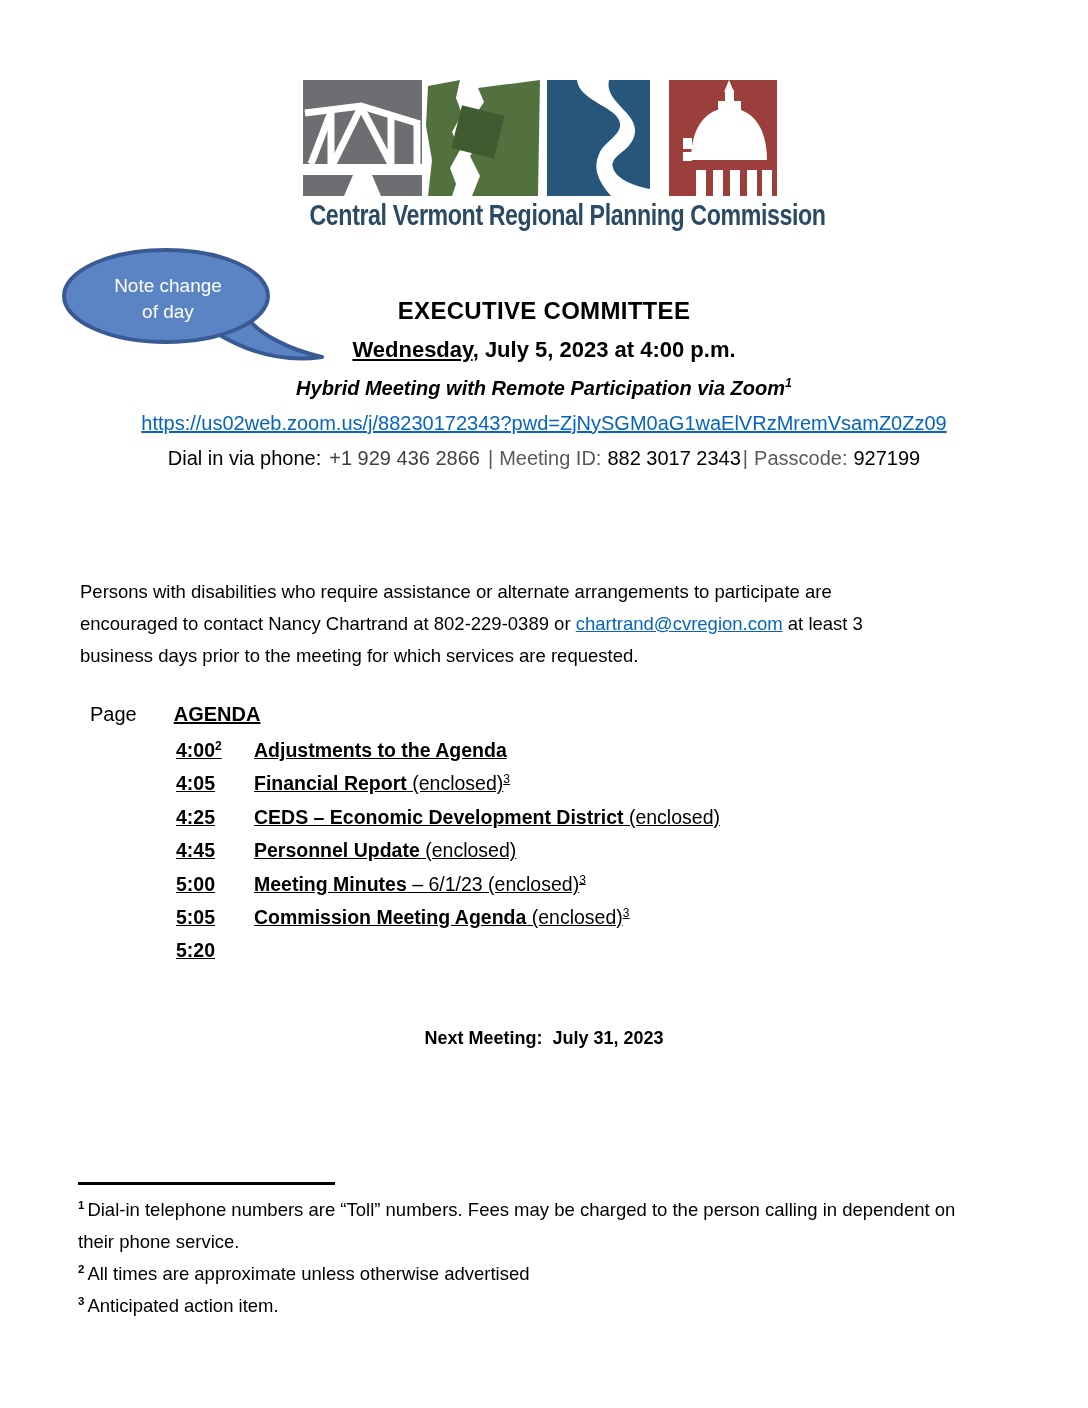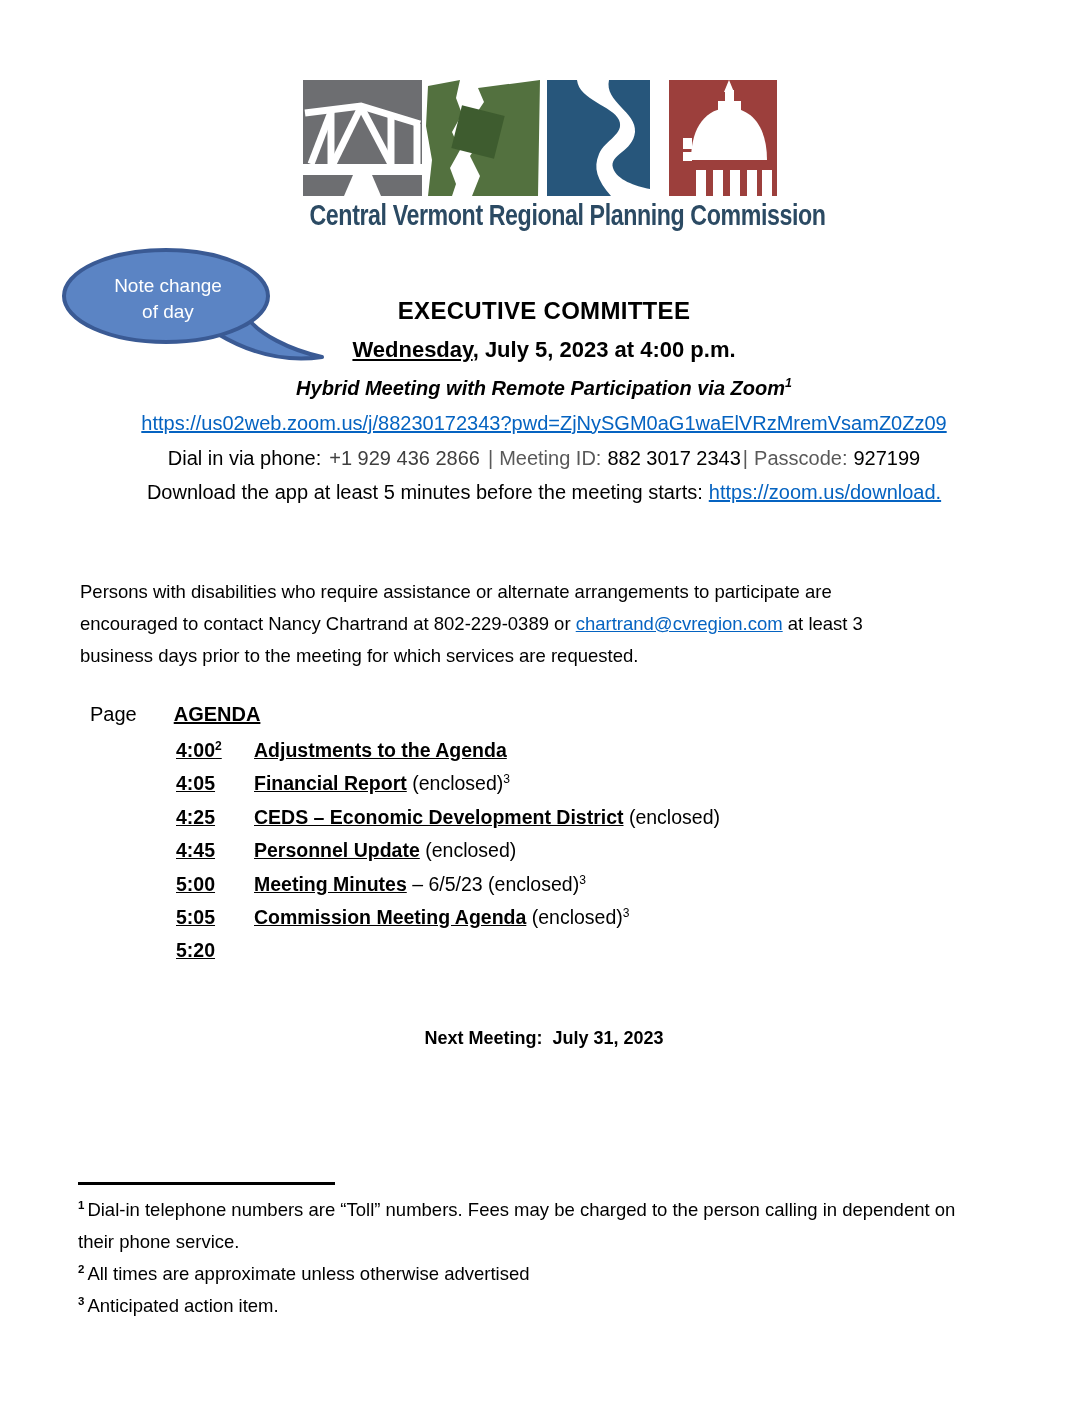--- a/index.html
+++ b/index.html
@@ -137,9 +137,6 @@
     <span class="lbl">Dial in via phone:</span><span class="dknum">+1 929 436 2866</span><span class="sep">|</span><span class="glbl">Meeting ID:</span><span class="val">882 3017 2343</span><span class="sep">|</span><span class="glbl">Passcode:</span><span class="val">927199</span>
   </div>
 
-  <div class="abs center download">
-    <span class="txt">Download the app at least 5 minutes before the meeting starts:</span><a class="link">https://zoom.us/download.</a>
-  </div>
 
 
   <div class="abs para"><span>Persons with disabilities who require assistance or alternate arrangements to participate are encouraged to contact Nancy Chartrand at 802-229-0389 or </span><a class="link">chartrand@cvregion.com</a><span> at least 3 business days prior to the meeting for which services are requested.</span></div>

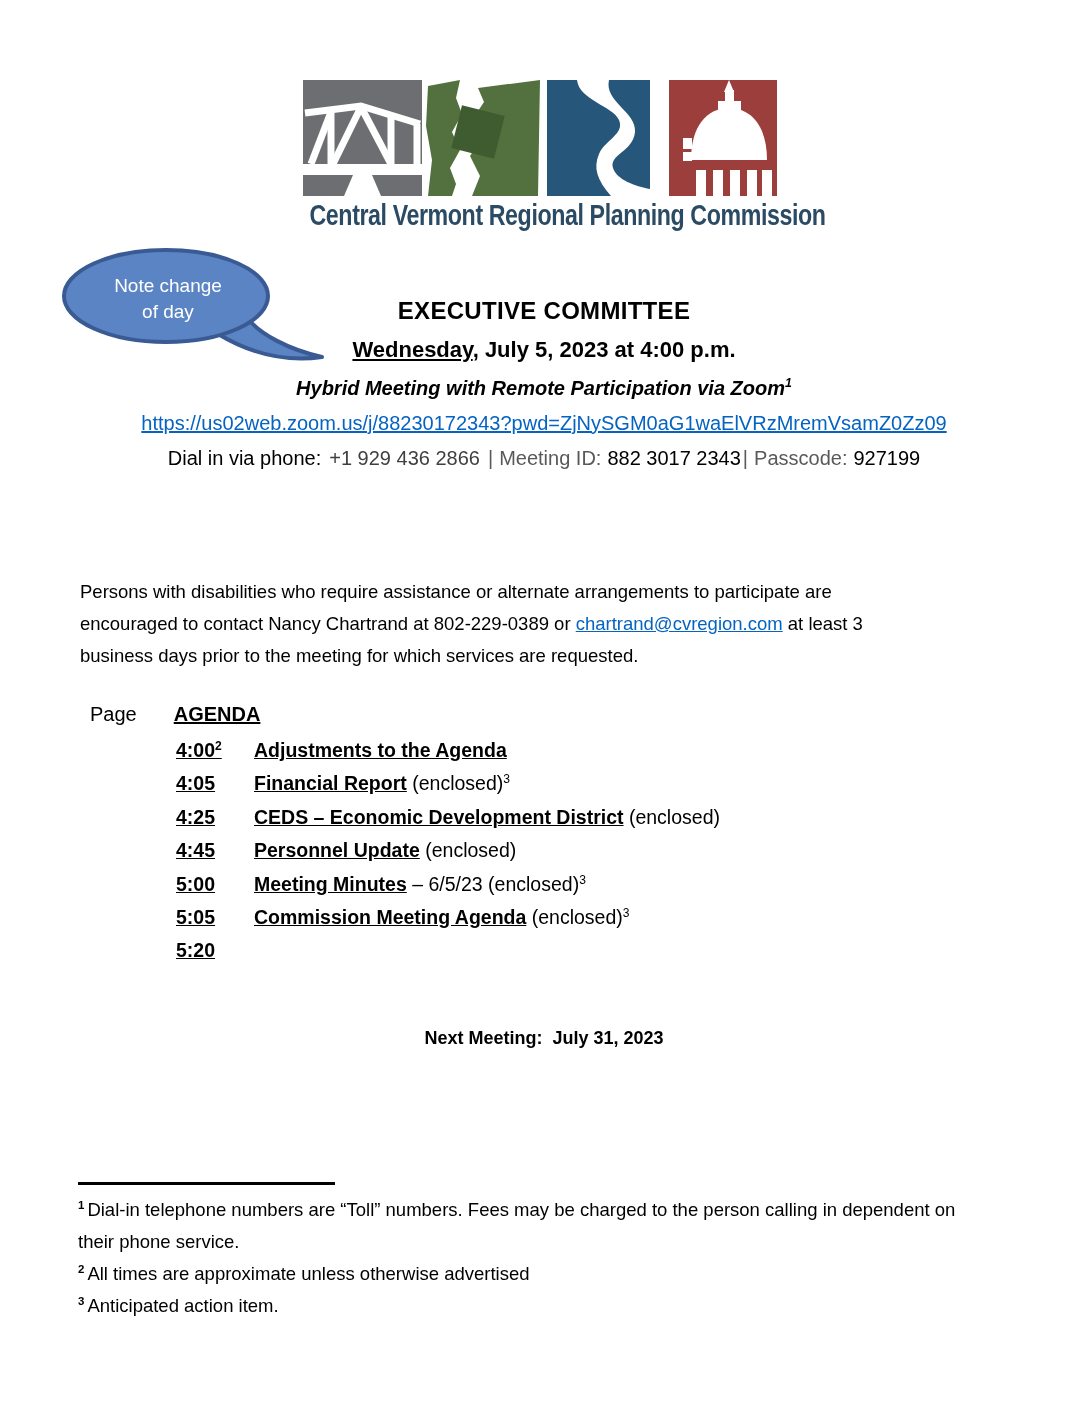--- a/index.html
+++ b/index.html
@@ -48,7 +48,7 @@
   .agenda-rows{top:734px;left:176px;font-size:19.5px;line-height:33.4px;}
   .agenda-row{display:grid;grid-template-columns:78px auto;}
   .agenda-row .time,.agenda-row .ttl{font-weight:bold;text-decoration:underline;}
-  .agenda-row .sfx{font-weight:normal;}
+  .agenda-row .sfx{font-weight:normal;text-decoration:underline;}
   sup{font-size:0.62em;vertical-align:super;line-height:0;}
   .next-meeting{top:1028px;font-size:18px;font-weight:bold;white-space:pre-wrap;}
 

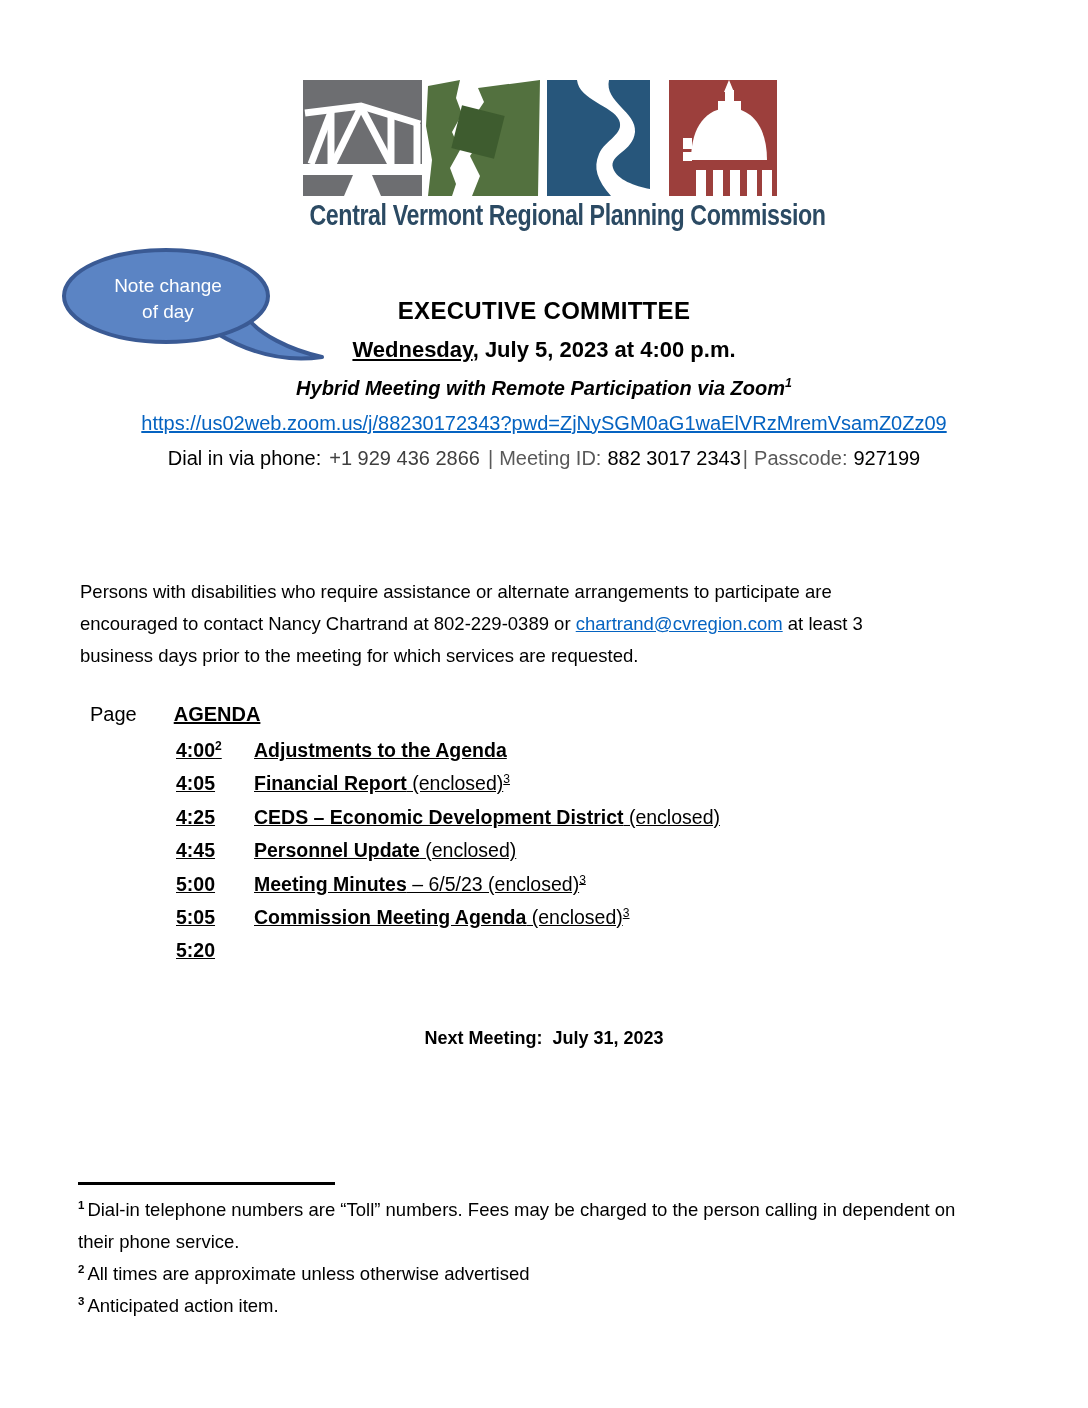--- a/index.html
+++ b/index.html
@@ -164,7 +164,7 @@
     </div>
     <div class="agenda-row">
       <span class="time"><span>5:00</span><sup></sup></span>
-      <span class="entry"><span class="ttl">Meeting Minutes</span><span class="sfx"> – 6/5/23 (enclosed)</span><sup class="sfx">3</sup></span>
+      <span class="entry"><span class="ttl">Meeting Minutes</span><span class="sfx"> – 6/1/23 (enclosed)</span><sup class="sfx">3</sup></span>
     </div>
     <div class="agenda-row">
       <span class="time"><span>5:05</span><sup></sup></span>

